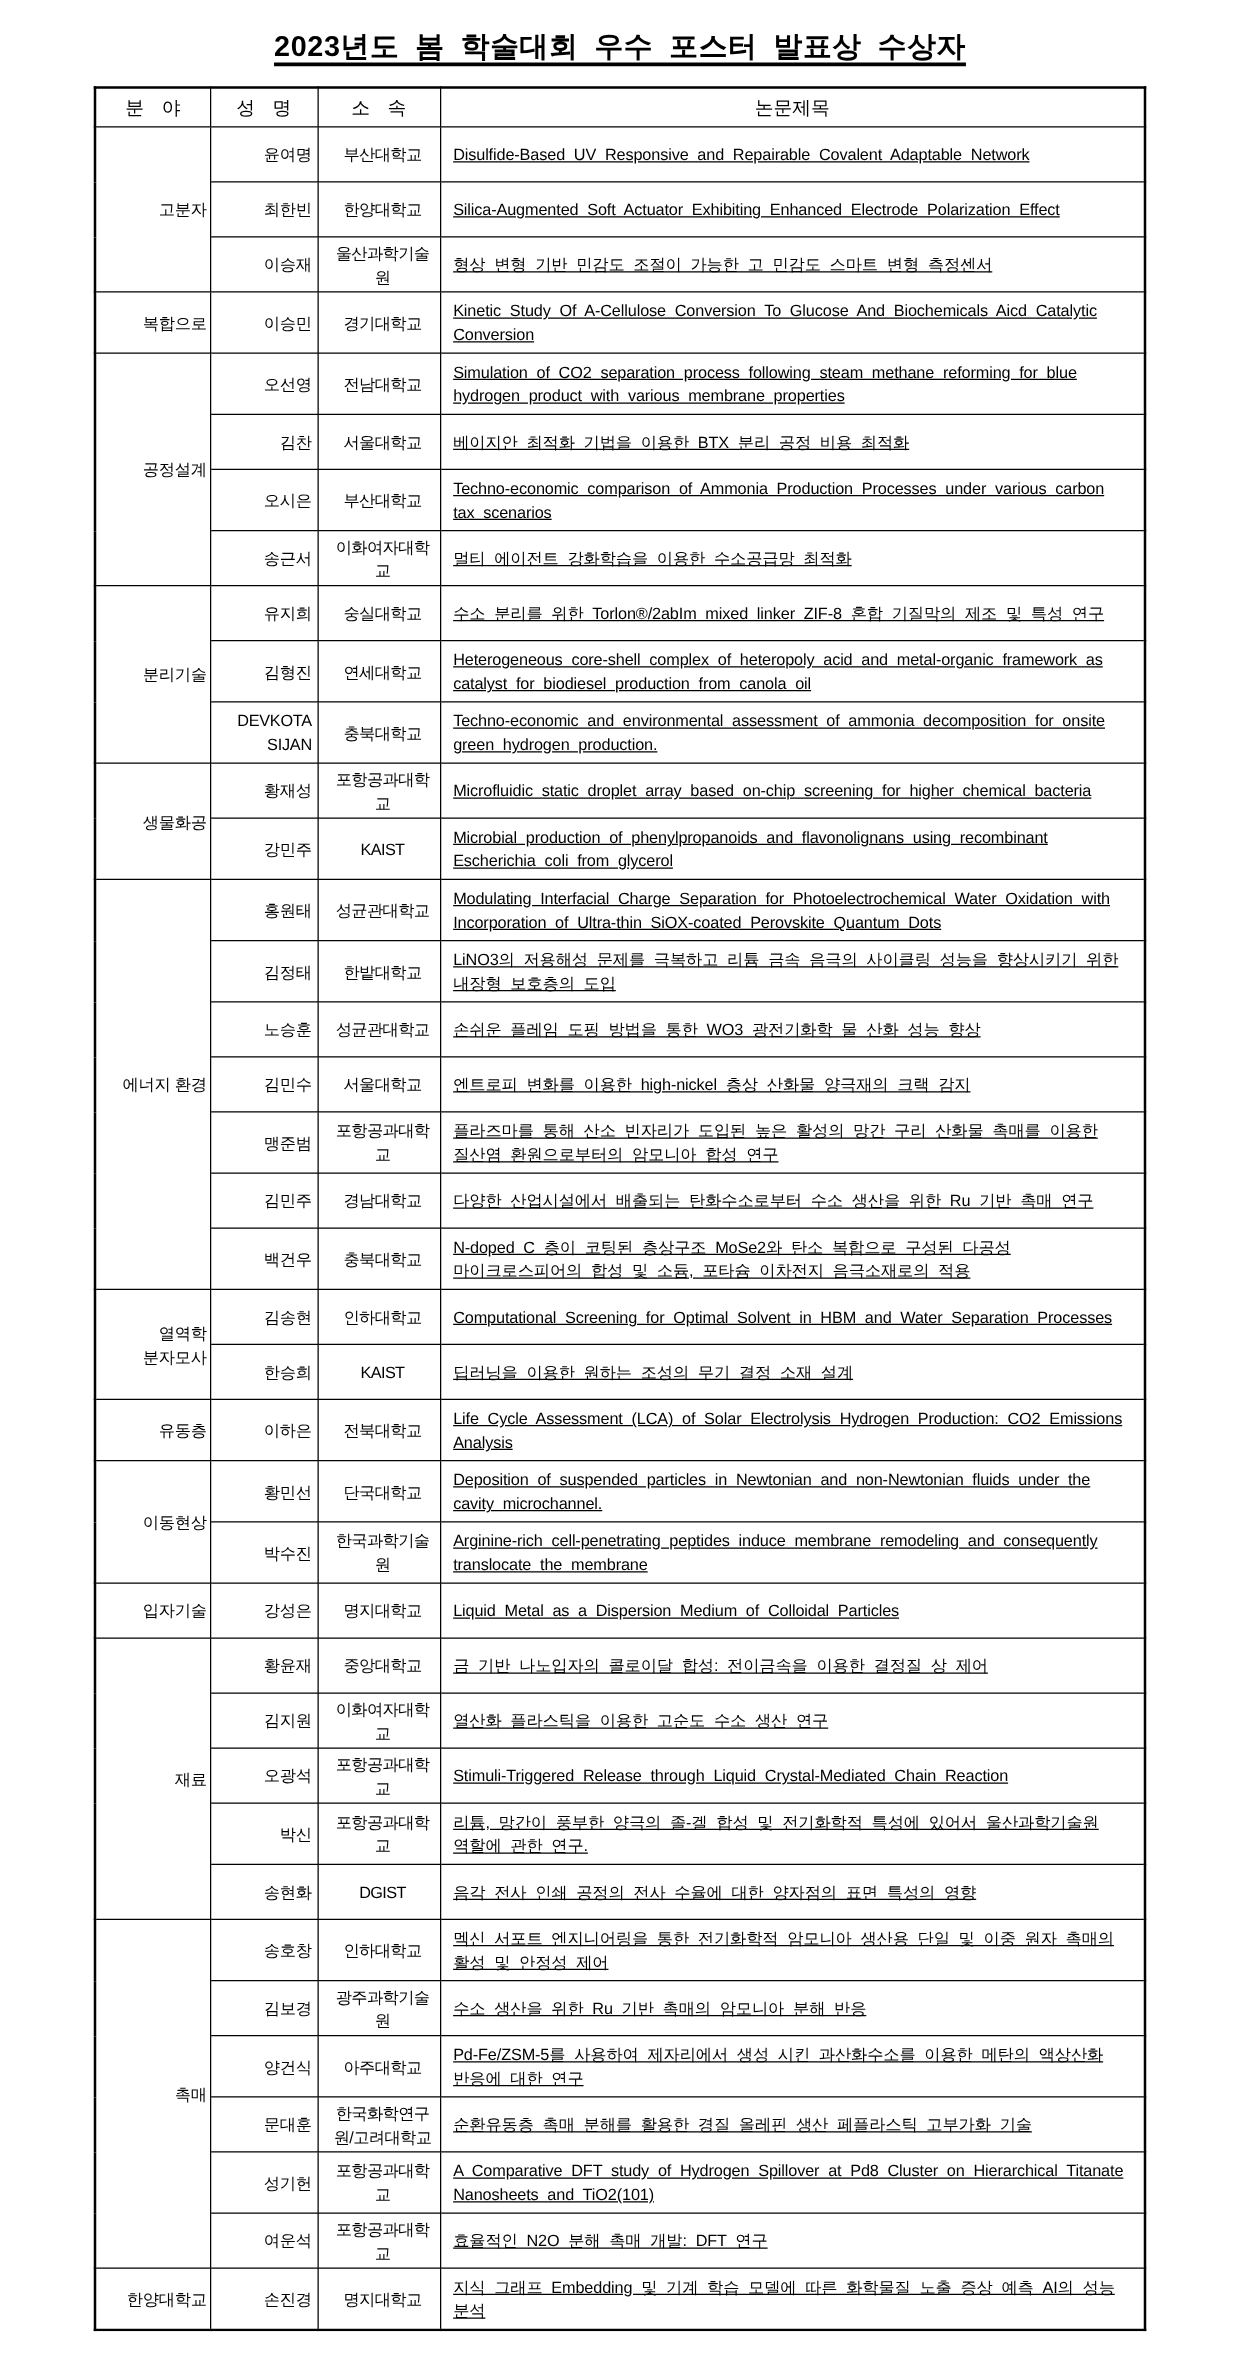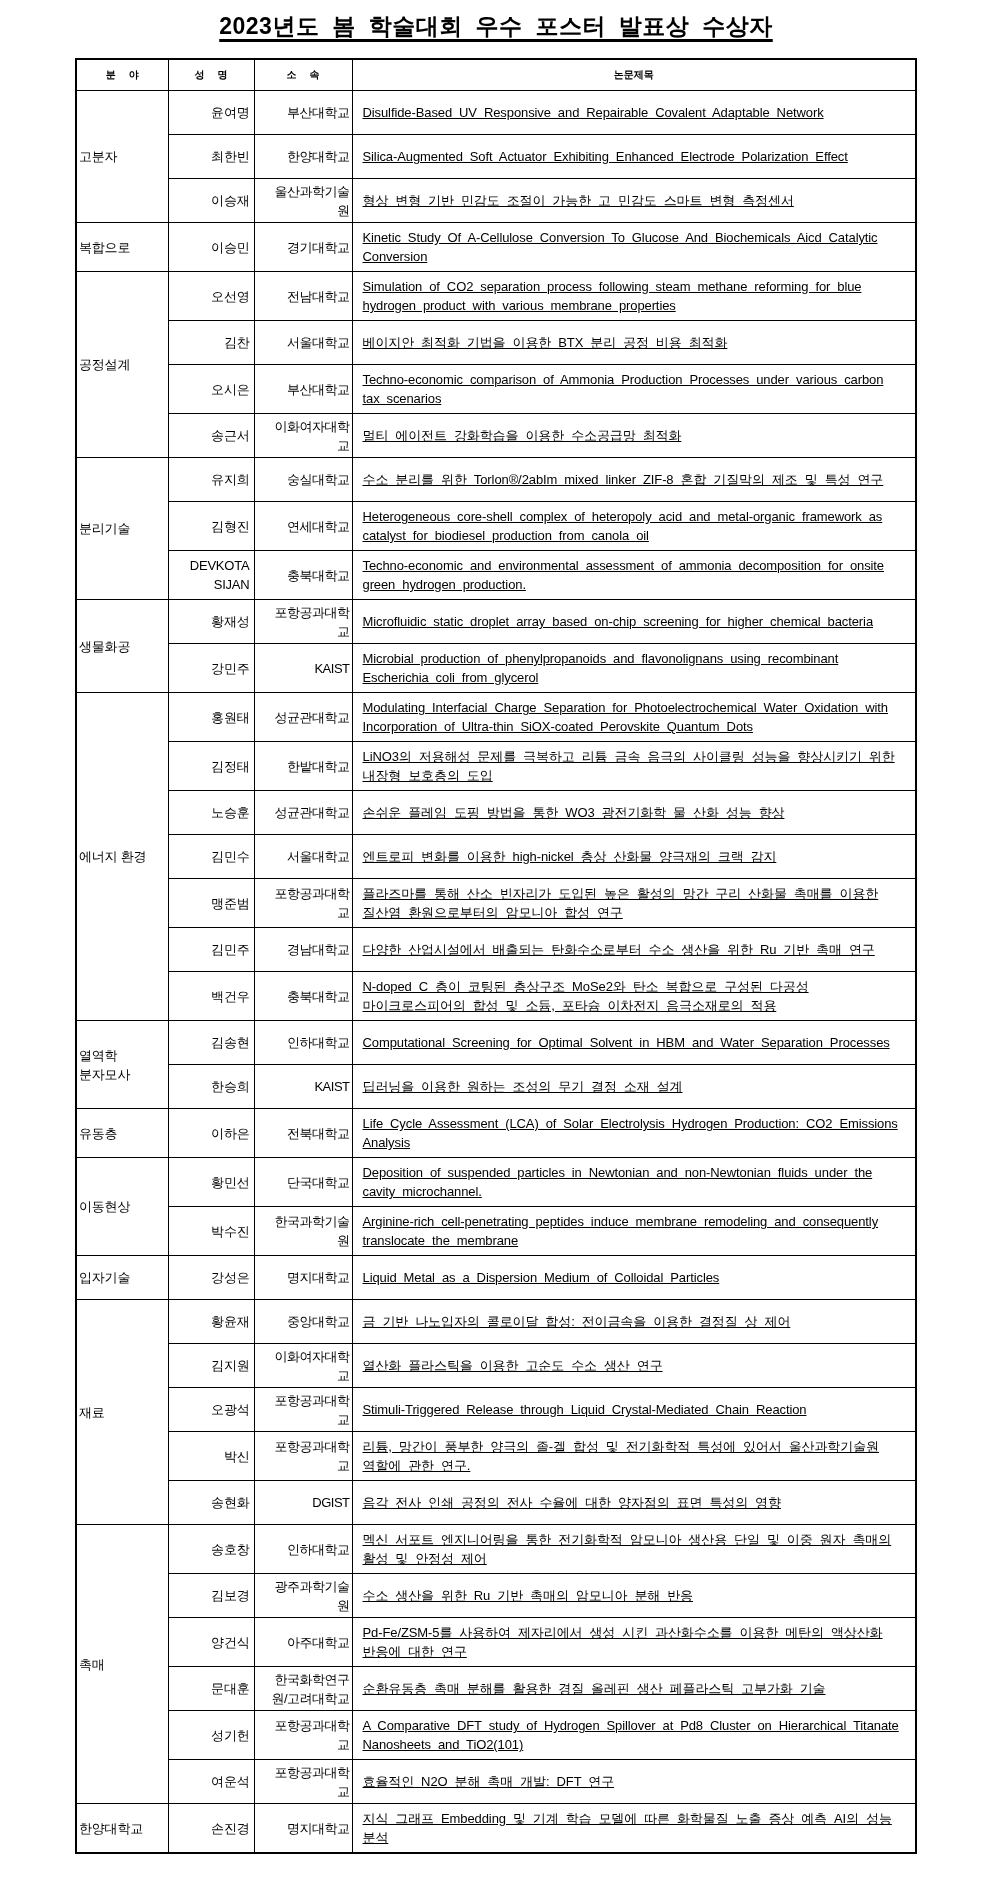--- a/index.html
+++ b/index.html
@@ -9,7 +9,7 @@
     color:#000000;
     -webkit-font-smoothing:antialiased;
   }
-  .page{width:992px;padding-top:11px;}
+  .page{width:992px;padding-top:22px;}
   .doc-title{
     text-align:center;
     font-size:23px;

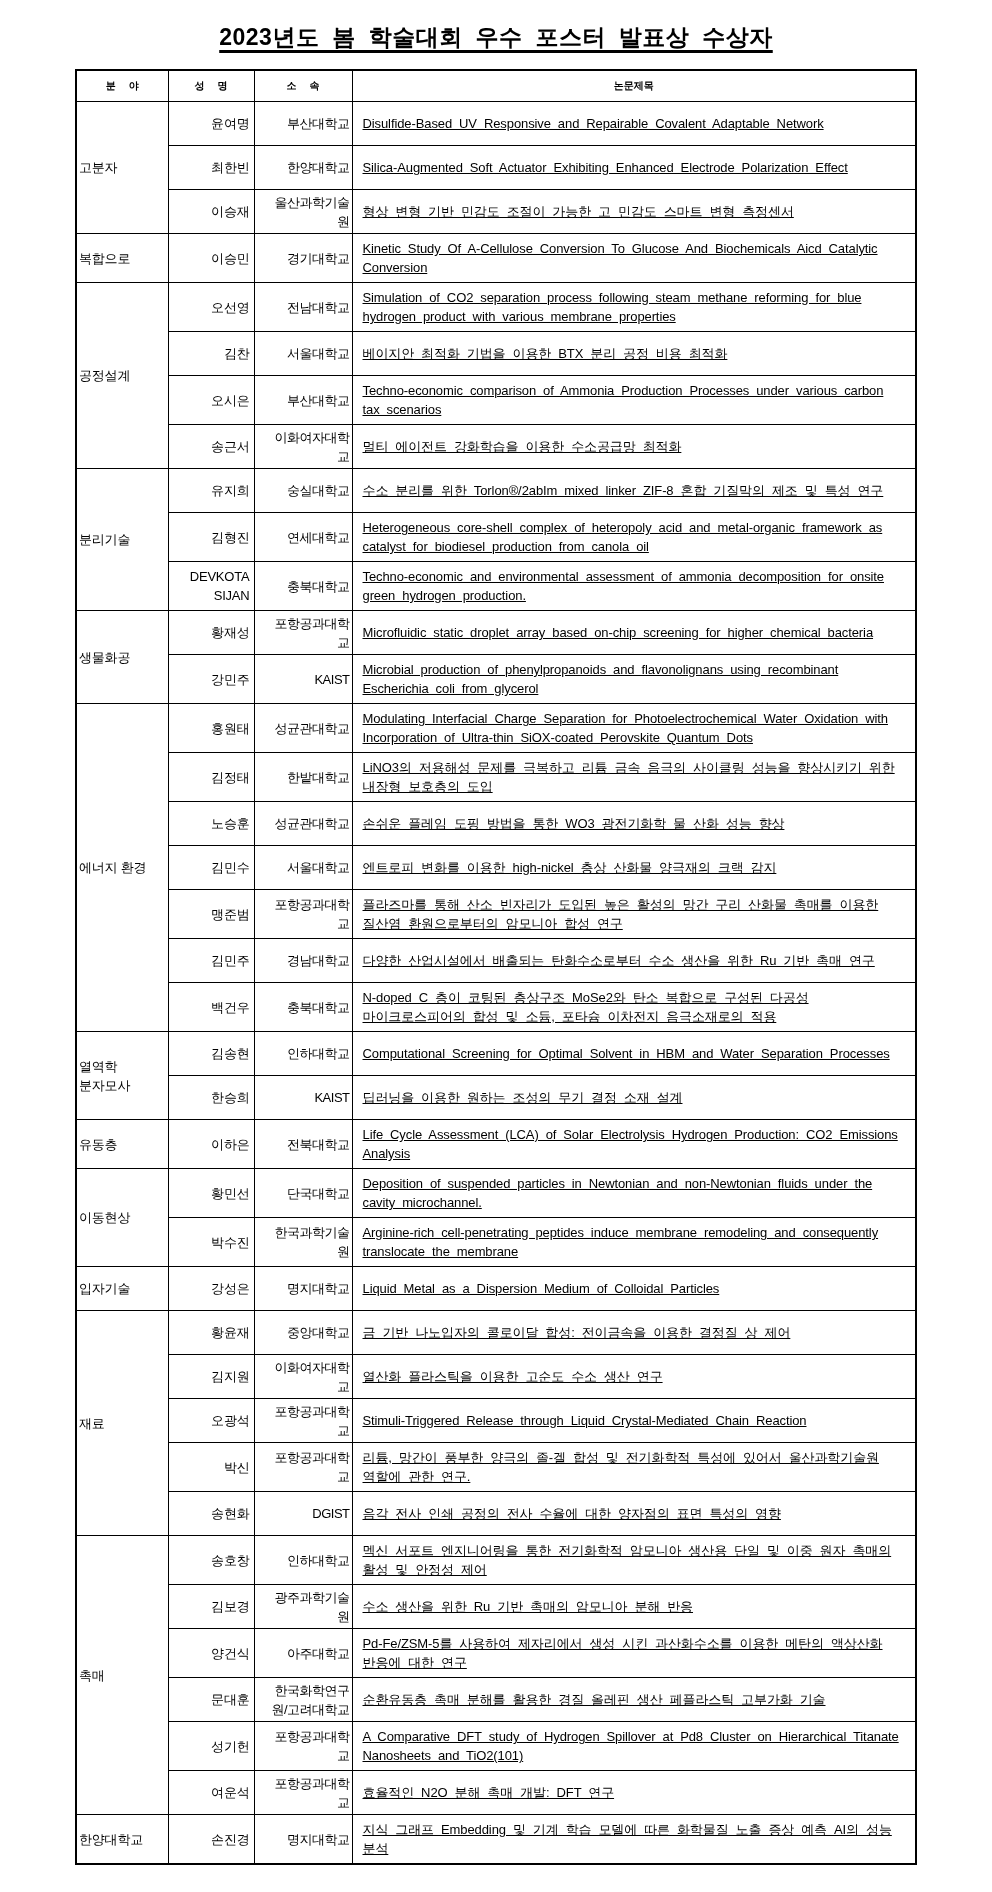--- a/index.html
+++ b/index.html
@@ -36,8 +36,8 @@
   col.c-aff{width:98px;}
   col.c-title{width:564px;}
   th{
-    font-size:10px;
-    font-weight:bold;
+    font-size:15px;
+    font-weight:normal;
     padding:3px 0;
     height:24px;
     word-spacing:10px;

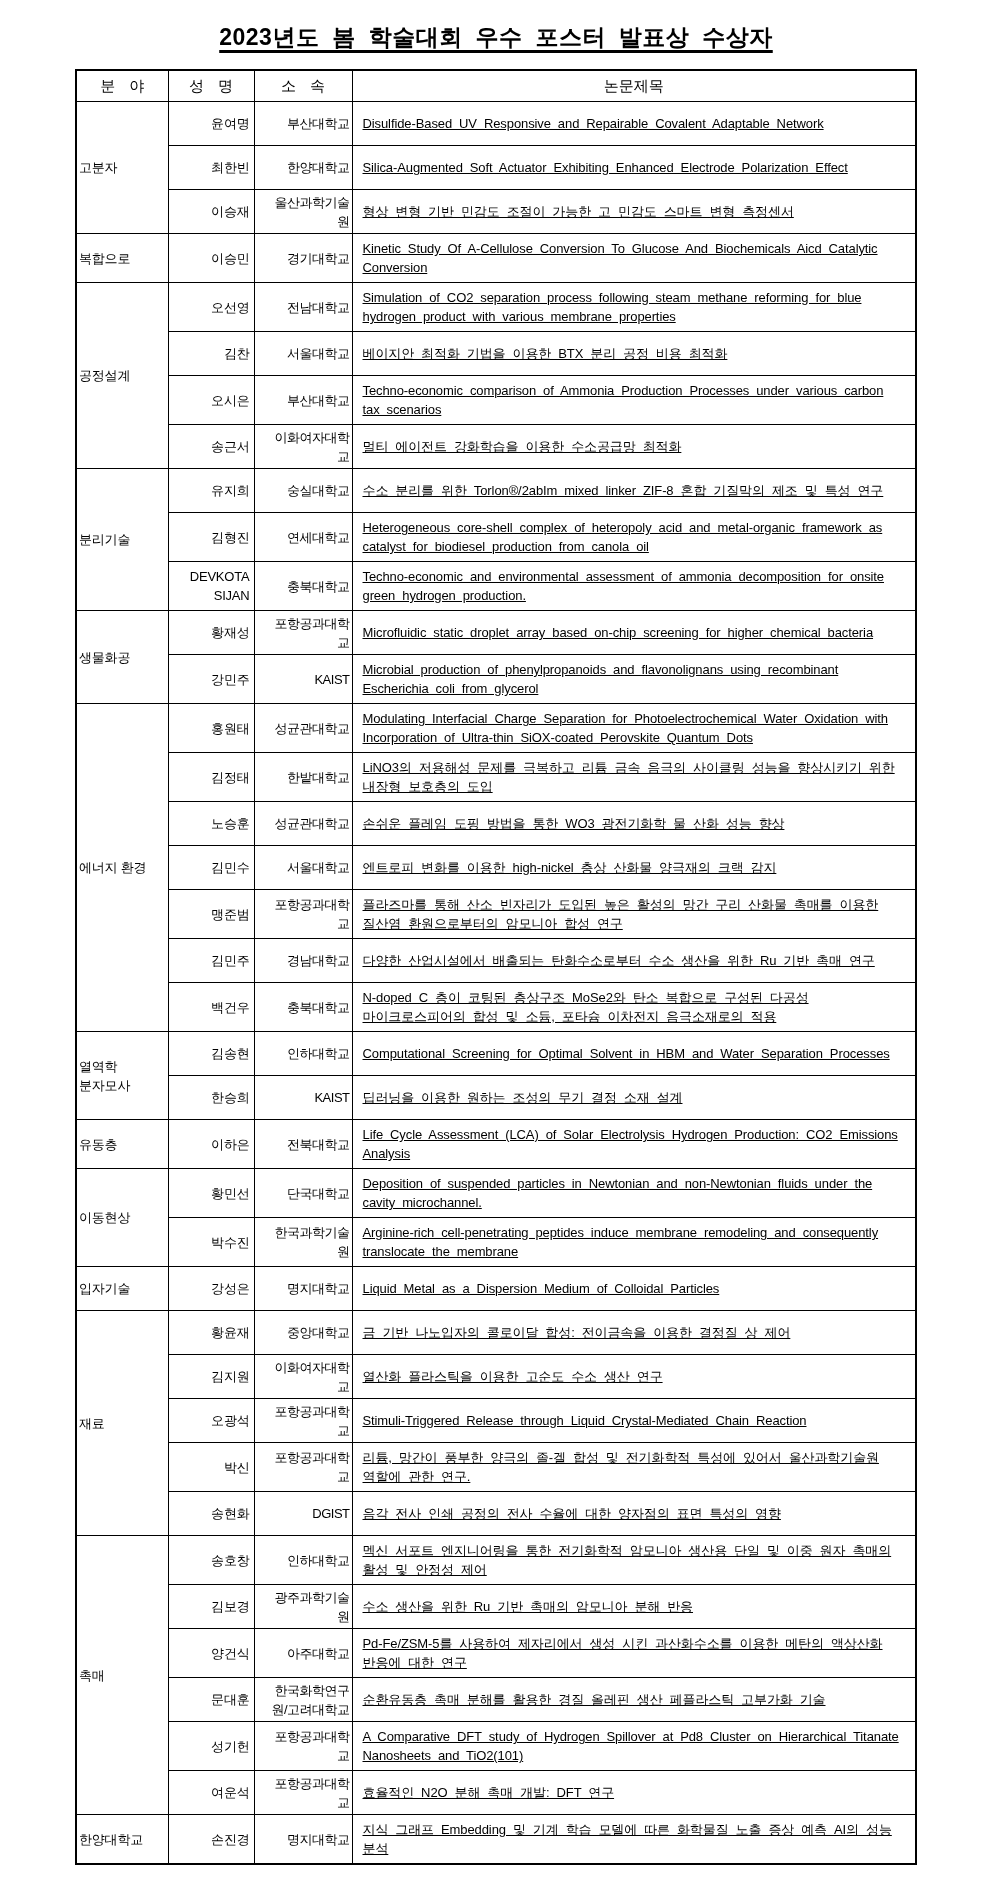--- a/index.html
+++ b/index.html
@@ -63,7 +63,7 @@
     letter-spacing:-0.2px;
   }
   td.cell-aff{
-    text-align:right;
+    text-align:center;
     padding:2px 2px 2px 8px;
     letter-spacing:-0.5px;
     word-break:break-all;

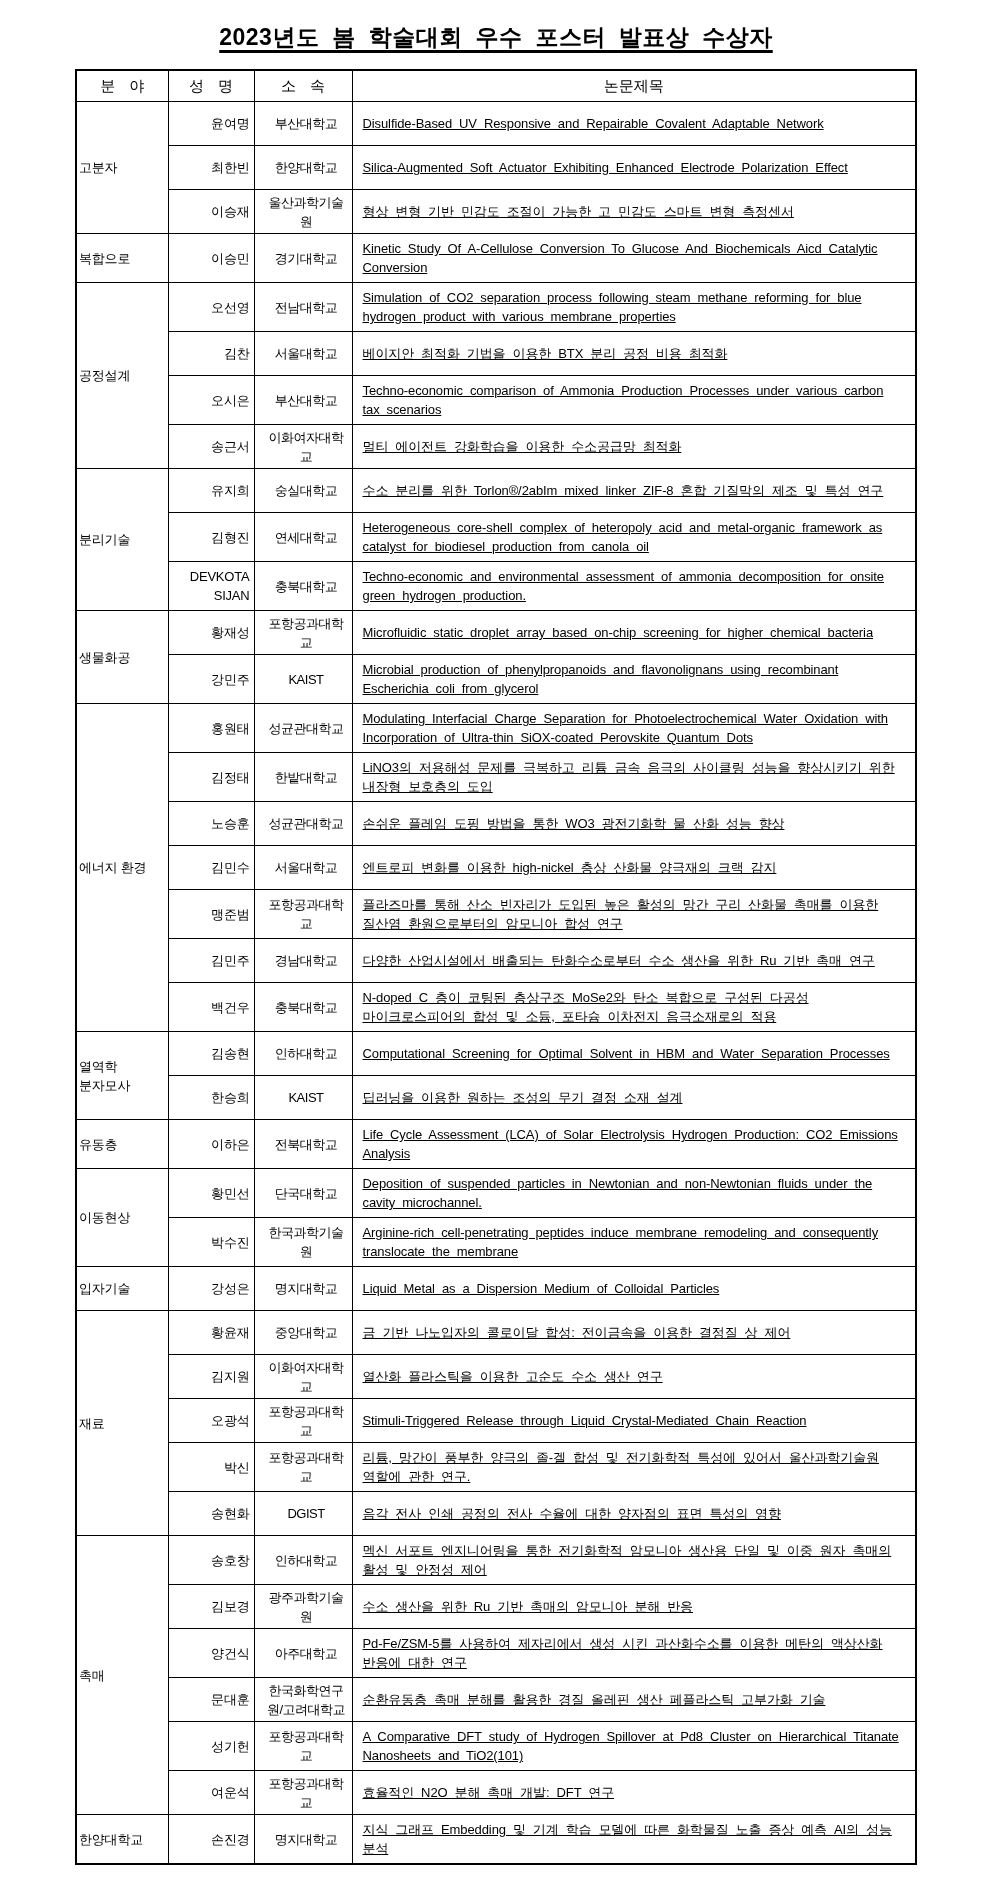--- a/index.html
+++ b/index.html
@@ -53,7 +53,7 @@
     overflow-wrap:break-word;
   }
   td.cell-field{
-    text-align:left;
+    text-align:right;
     padding:2px 2px;
     letter-spacing:-0.2px;
   }

